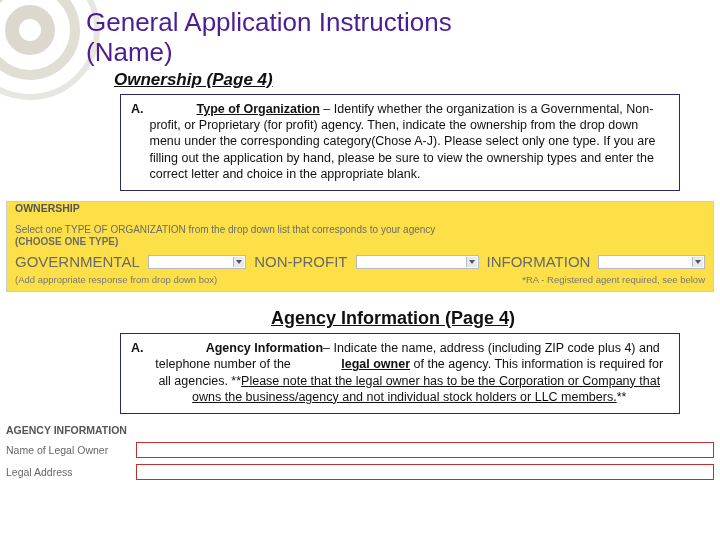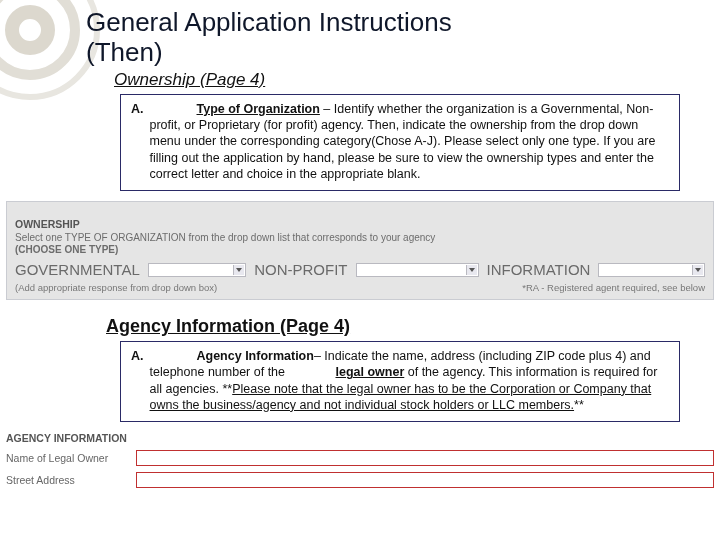--- a/index.html
+++ b/index.html
@@ -33,7 +33,7 @@
   h1.title {
     font-size: 26px;
     font-weight: 400;
-    color: #0f172a;
+    color: #4c1d95;
     line-height: 1.15;
     margin-bottom: 2px;
   }

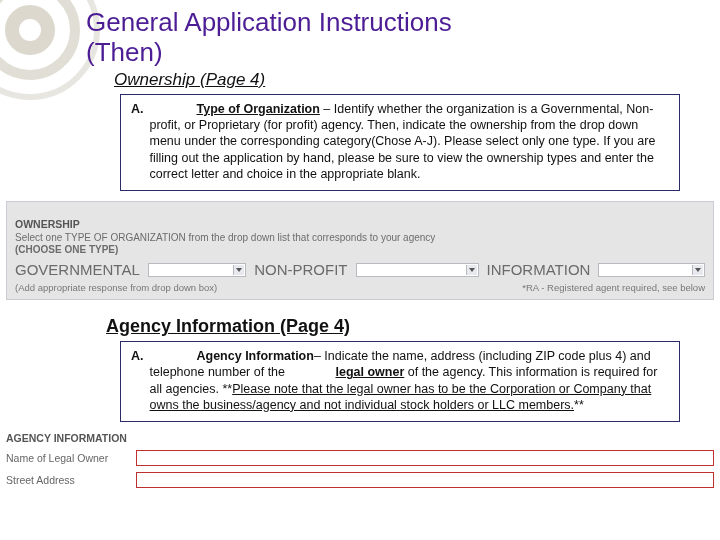--- a/index.html
+++ b/index.html
@@ -138,7 +138,7 @@
 <div class="slide">
   <h1 class="title">
     <span>General Application Instructions</span><br>
-    <span>(Then)</span>
+    <span>(Name)</span>
   </h1>
 
   <h2 class="section">Ownership (Page 4)</h2>

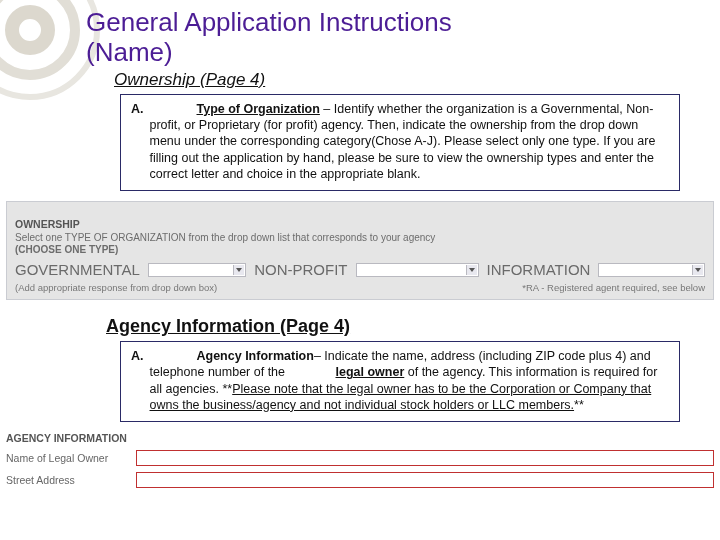--- a/index.html
+++ b/index.html
@@ -39,7 +39,7 @@
   }
   h2.section {
     font-size: 17px;
-    font-weight: 400;
+    font-weight: 700;
     font-style: italic;
     text-decoration: underline;
     margin: 0 0 4px 28px;

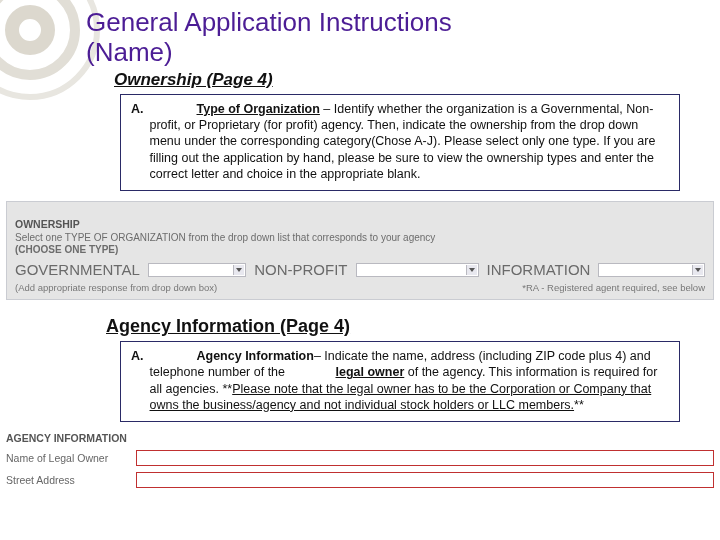--- a/index.html
+++ b/index.html
@@ -62,8 +62,8 @@
   .own-strip {
     margin: 6px 6px 0 6px;
     border: 1px solid #caccd2;
-    background: #e5e5e5;
-    padding: 16px 8px 6px 8px;
+    background: #fde047;
+    padding: 0 8px 6px 8px;
     font-size: 10px;
     color: #6c6c6c;
     font-family: Arial, sans-serif;

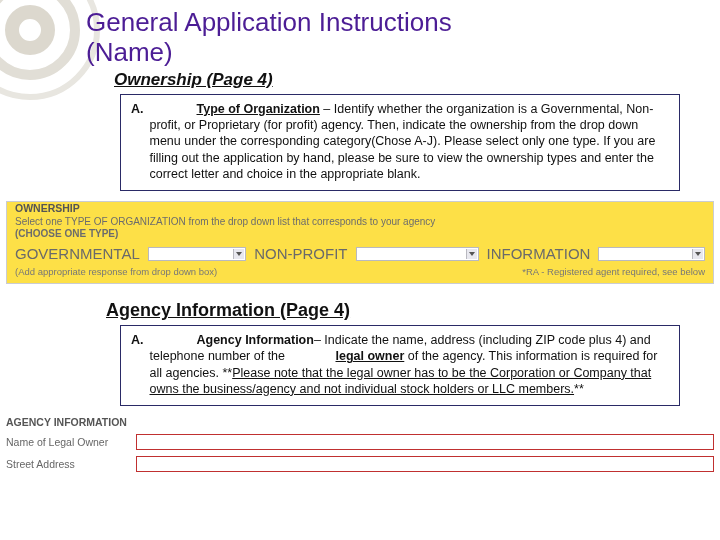--- a/index.html
+++ b/index.html
@@ -70,7 +70,7 @@
     position: relative;
   }
   .own-strip .hd { font-weight: 700; font-size: 10.5px; color:#555; }
-  .own-strip .sub { margin-top:2px; }
+  .own-strip .sub { margin-top:10px; }
   .own-strip .choose { font-weight:700; margin-top:1px; }
   .own-row {
     display: flex;

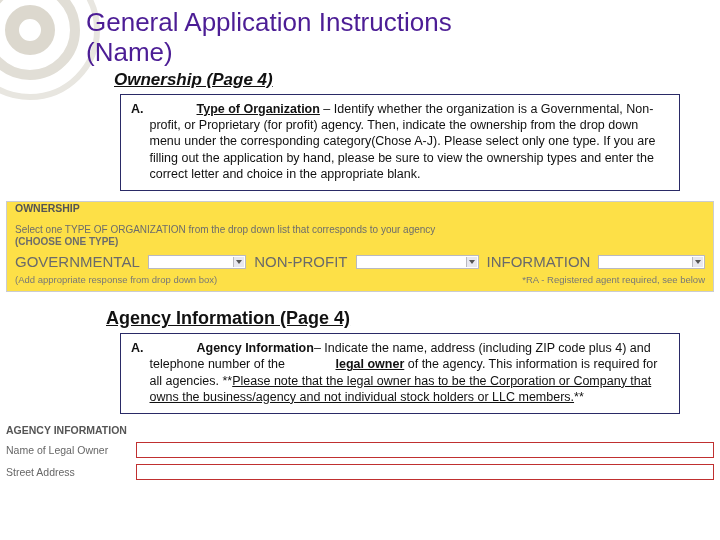--- a/index.html
+++ b/index.html
@@ -175,7 +175,7 @@
   </div>
 </div>
 
-<div class="slide" style="padding-top:0;">
+<div class="slide" style="padding-top:0;text-align:center;">
   <div class="agency-head">Agency Information (Page 4)</div>
 
   <div class="box">

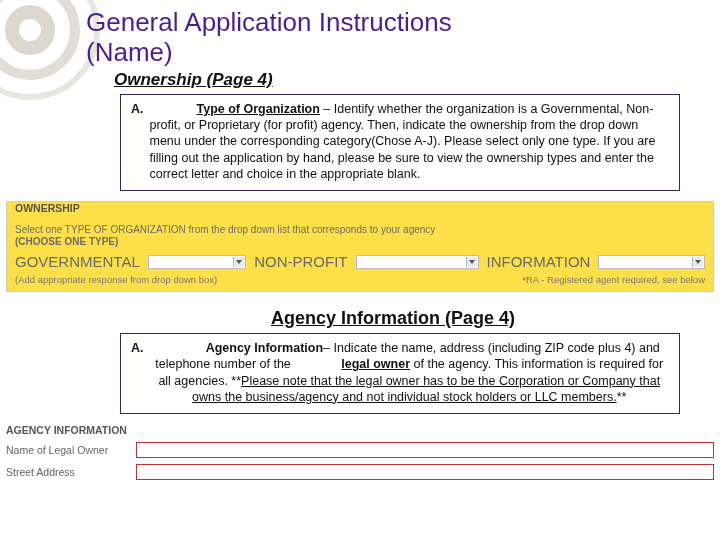--- a/index.html
+++ b/index.html
@@ -193,7 +193,7 @@
     <div class="redline"></div>
   </div>
   <div class="ag-row">
-    <div class="lab">Street Address</div>
+    <div class="lab">Legal Address</div>
     <div class="redline"></div>
   </div>
 </div>

